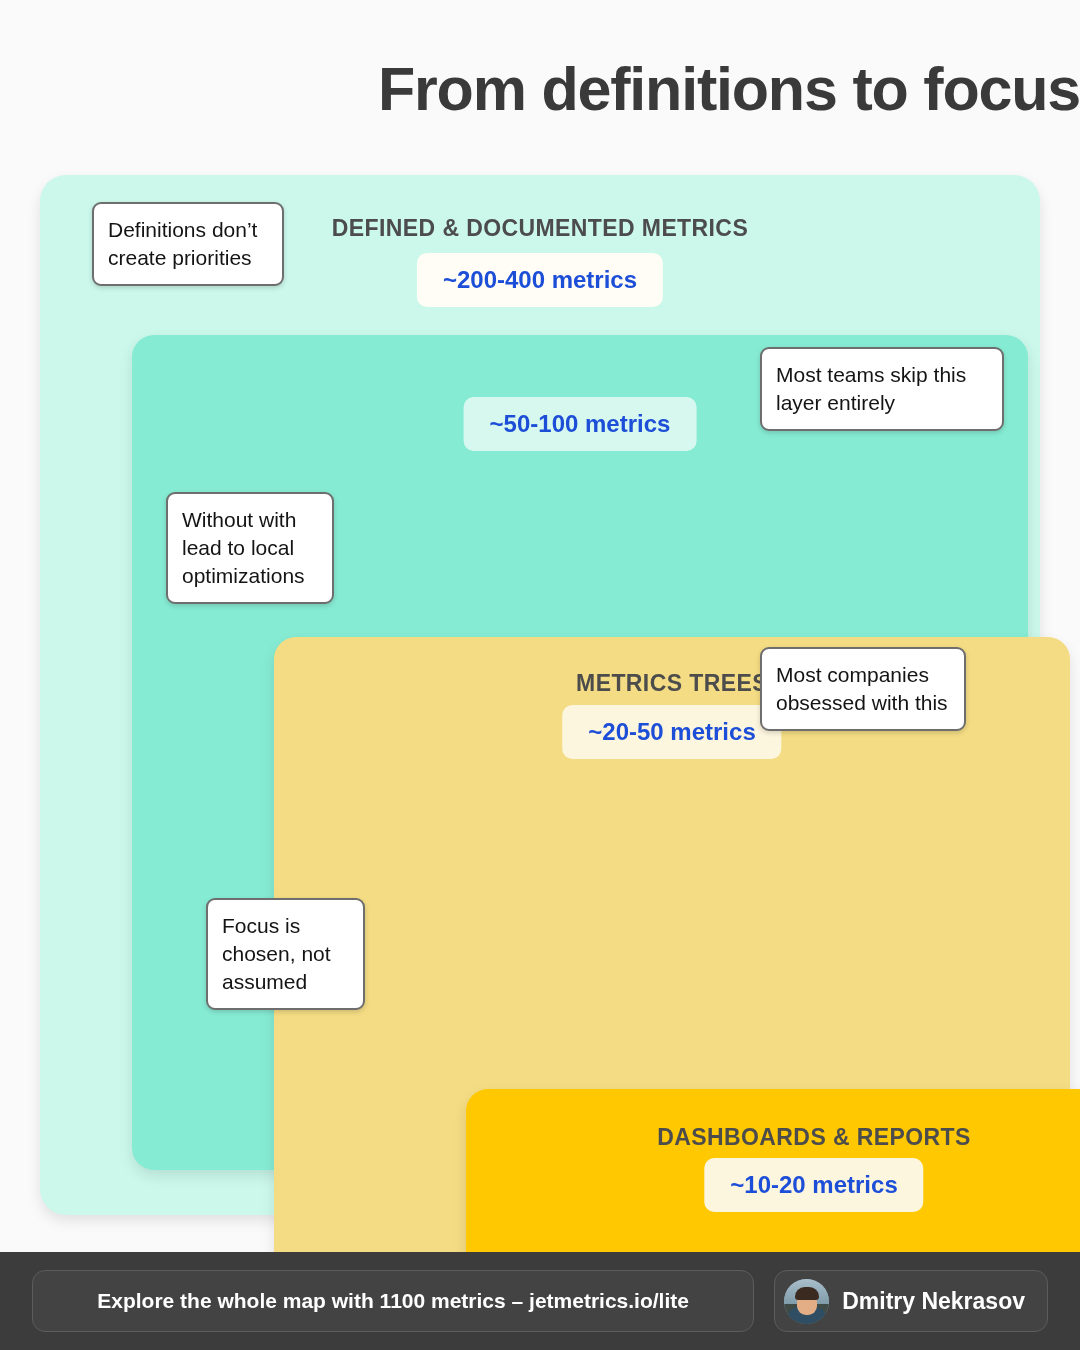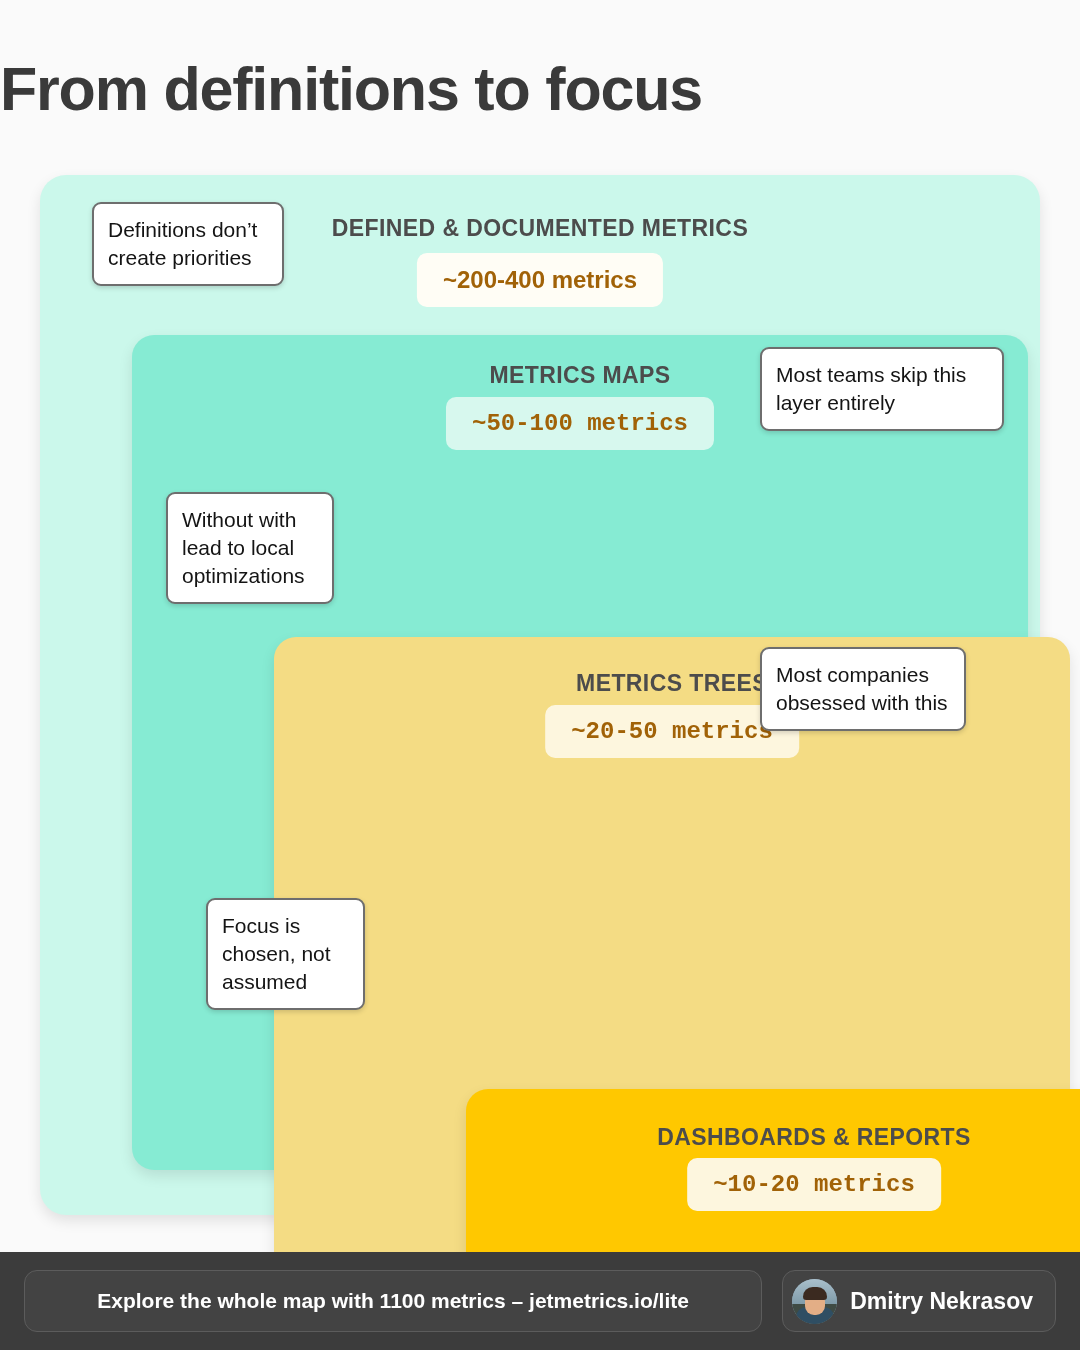--- a/index.html
+++ b/index.html
@@ -21,7 +21,7 @@
     height: 165px;
     display: flex;
     align-items: center;
-    justify-content: flex-start;
+    justify-content: flex-end;
     box-sizing: border-box;
     padding-top: 14px;
   }

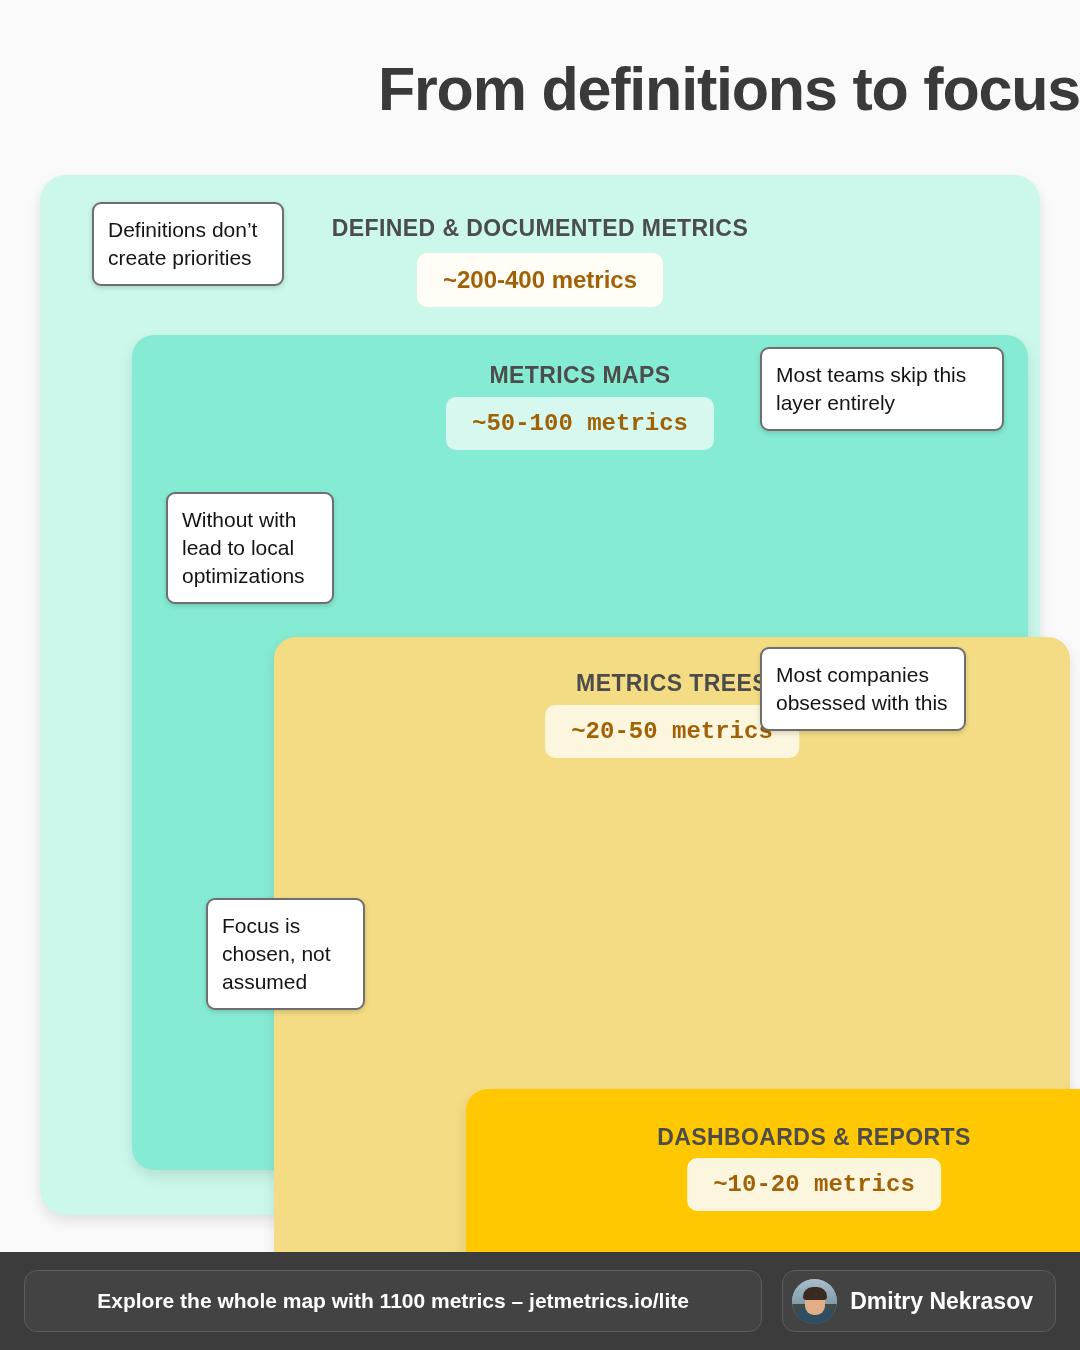--- a/index.html
+++ b/index.html
@@ -75,7 +75,7 @@
     border-radius: 10px;
     font-size: 24px;
     font-weight: 700;
-    color: #a16207;
+    color: #1d4ed8;
     padding: 13px 26px;
     white-space: nowrap;
     text-align: center;

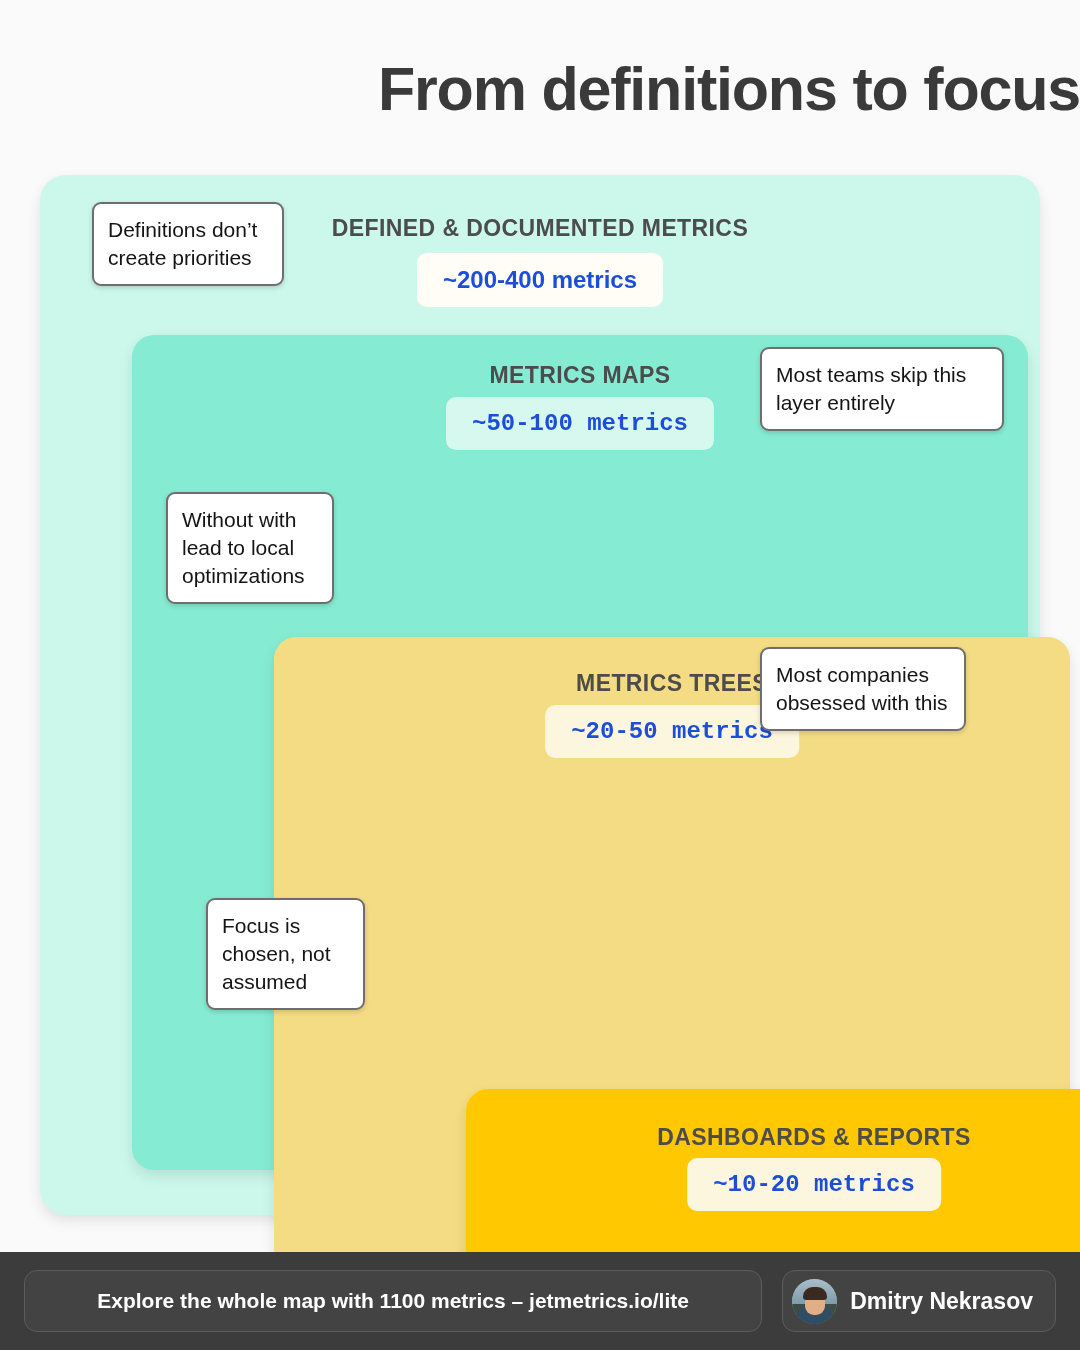--- a/index.html
+++ b/index.html
@@ -178,7 +178,6 @@
     <div class="pill">~200-400 metrics</div>
 
     <div class="layer layer-2">
-      <div class="layer-head">METRICS MAPS</div>
       <div class="pill">~50-100 metrics</div>
 
       <div class="layer layer-3">

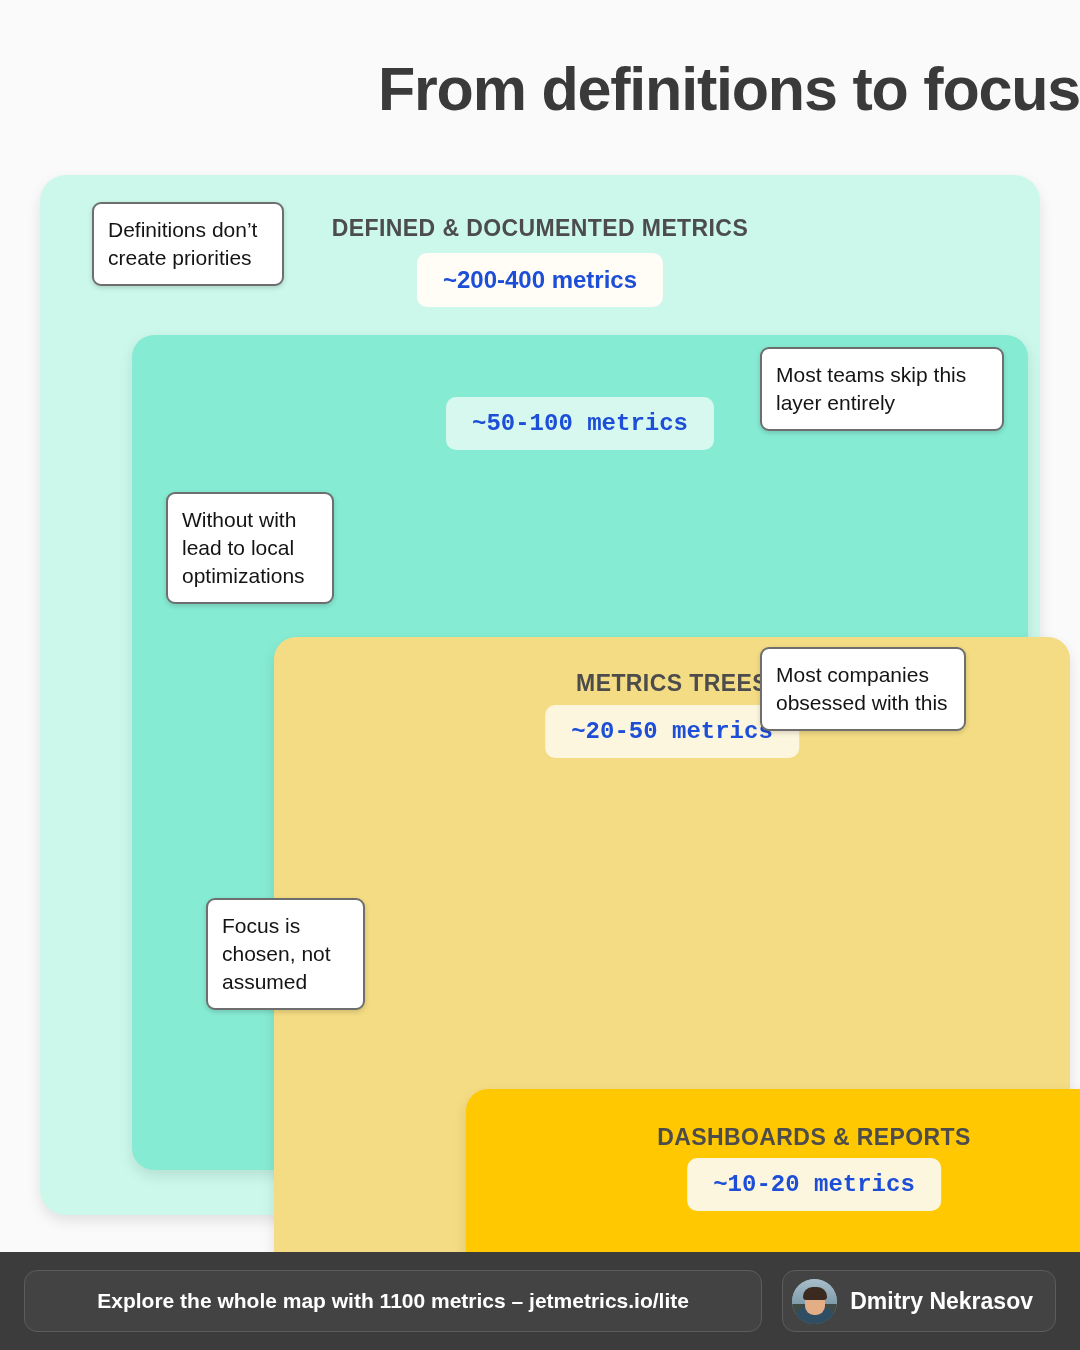--- a/index.html
+++ b/index.html
@@ -81,7 +81,7 @@
     text-align: center;
   }
   .layer-1 .pill { top: 78px;  background: #FFFDF5; }
-  .layer-2 .pill { top: 62px;  background: #D7F8EE; font-family: Liberation Mono, monospace; }
+  .layer-2 .pill { top: 62px;  background: #D7F8EE; }
   .layer-3 .pill { top: 68px;  background: #FDF6DE; }
   .layer-4 .pill { top: 69px;  background: #FDF6DE; }
 

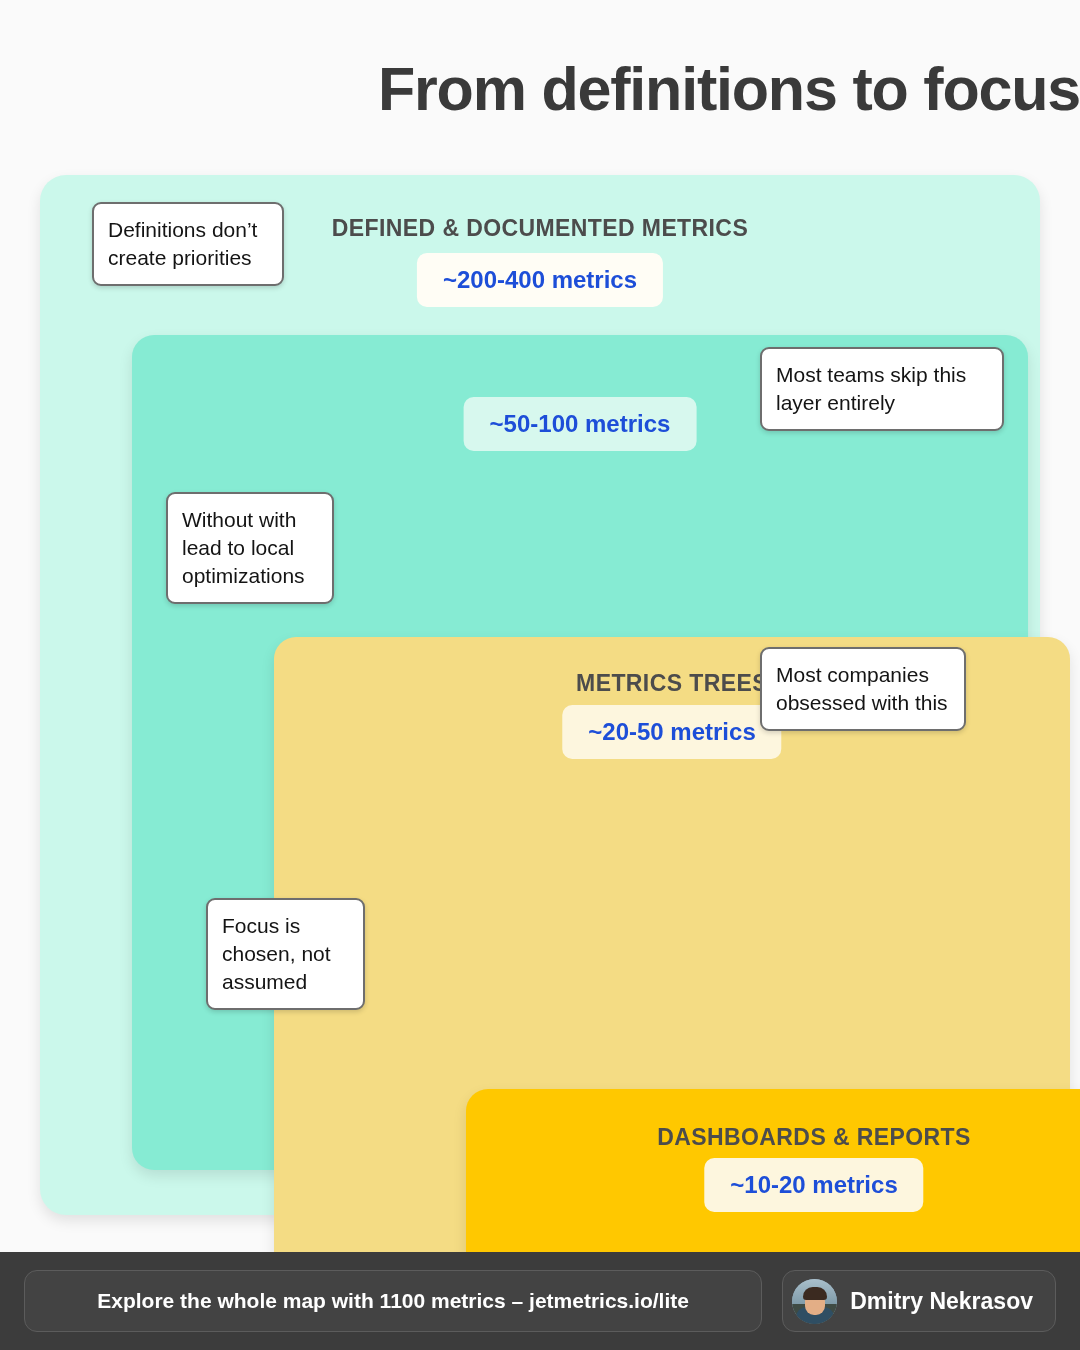--- a/index.html
+++ b/index.html
@@ -115,7 +115,7 @@
     background: #3C3C3C;
     display: flex;
     align-items: center;
-    padding: 0 24px;
+    padding: 0 32px;
     box-sizing: border-box;
     gap: 20px;
   }

